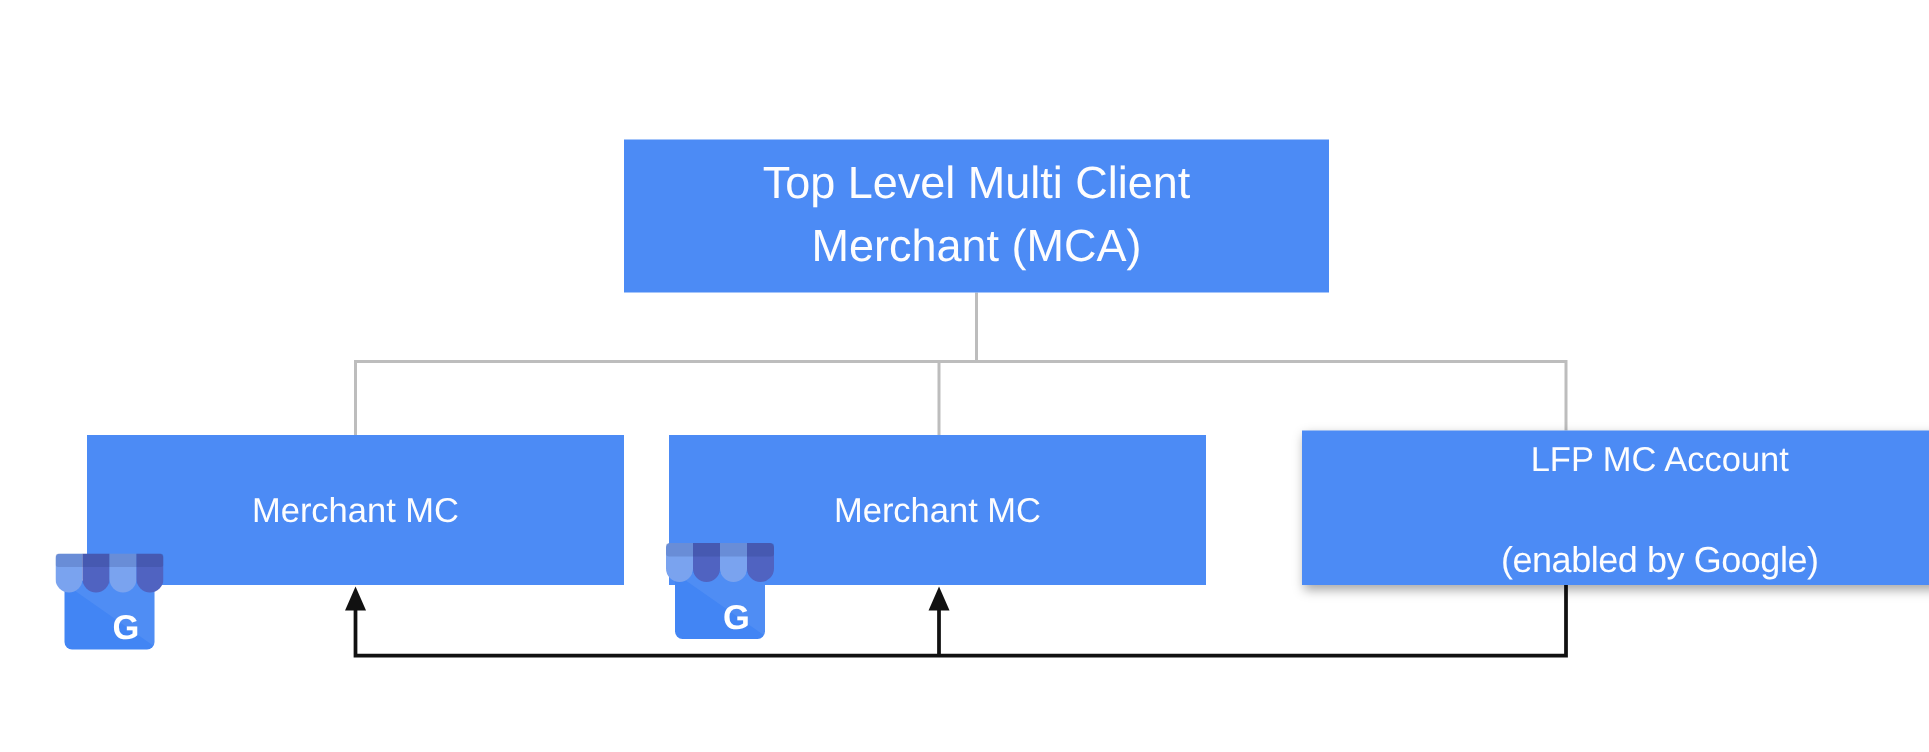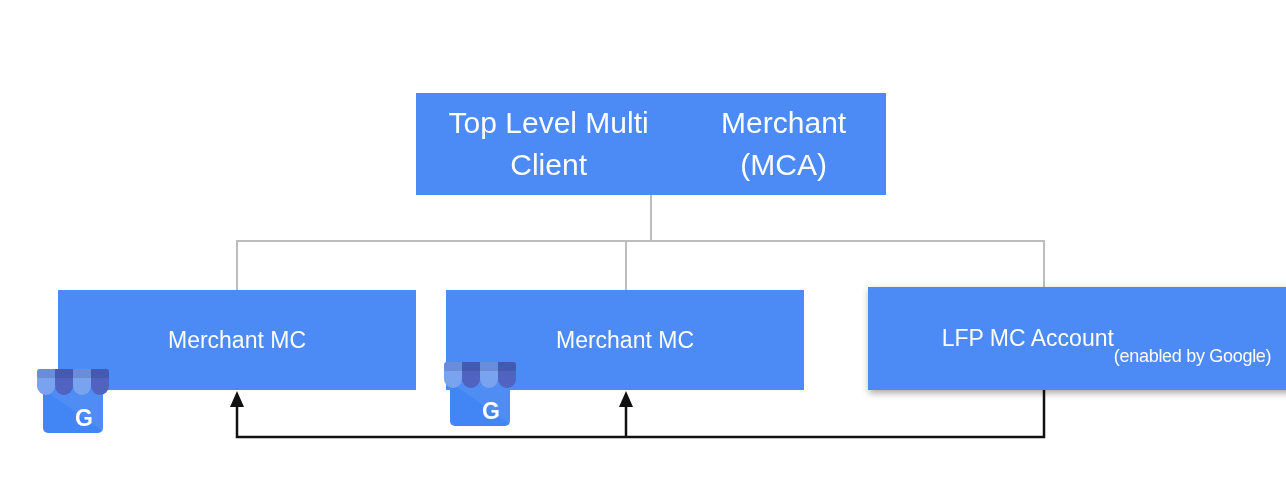--- a/index.html
+++ b/index.html
@@ -10,7 +10,7 @@
   .wires { position:absolute; left:0; top:0; width:1286px; height:501px; }
   .node {
     position:absolute; background:#4C8BF5; color:#fdfdfe;
-    display:flex; flex-direction:row; align-items:center; justify-content:center;
+    display:flex; flex-direction:column; align-items:center; justify-content:center;
     text-align:center;
   }
   .node-root { left:416px; top:93px;  width:470px; height:102px; font-size:30px; line-height:42px; }

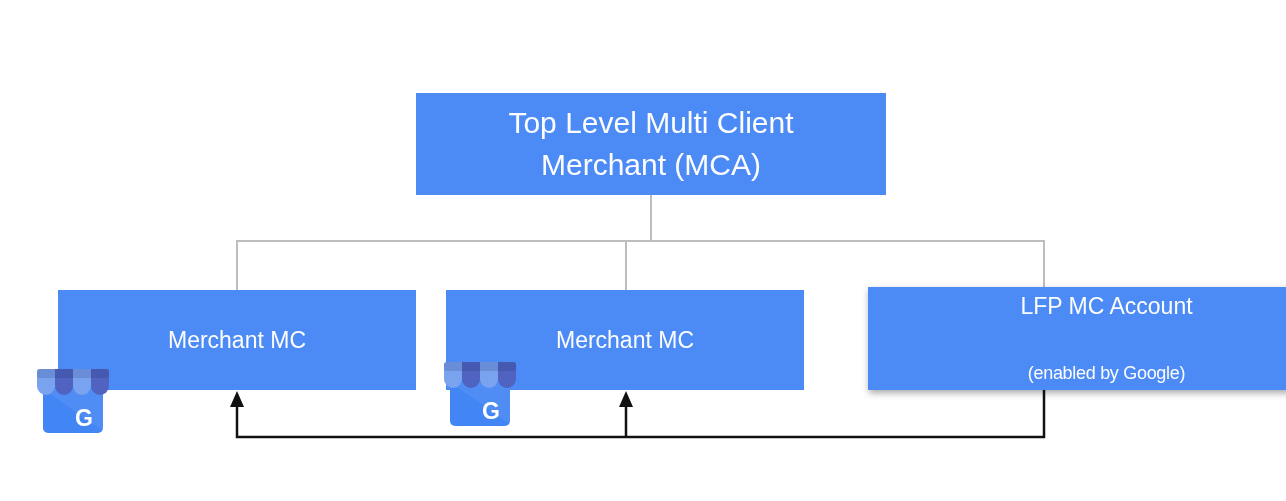--- a/index.html
+++ b/index.html
@@ -18,7 +18,7 @@
   .node-sub2 { left:446px; top:290px; width:358px; height:100px; font-size:23px; line-height:33px; }
   .node-lfp  { left:868px; top:287px; width:477px; height:103px; font-size:23px; line-height:33px;
                box-shadow:1px 3px 7px rgba(0,0,0,0.35); }
-  .node-lfp .line2 { font-size:18px; line-height:29px; letter-spacing:-0.3px;margin-top:36px; }
+  .node-lfp .line2 { font-size:24px; line-height:29px; letter-spacing:-0.3px;margin-top:36px; }
   .gmb-icon { position:absolute; width:72px; height:66px; }
   .gmb-icon-1 { left:37px;  top:369px; }
   .gmb-icon-2 { left:444px; top:362px; }

